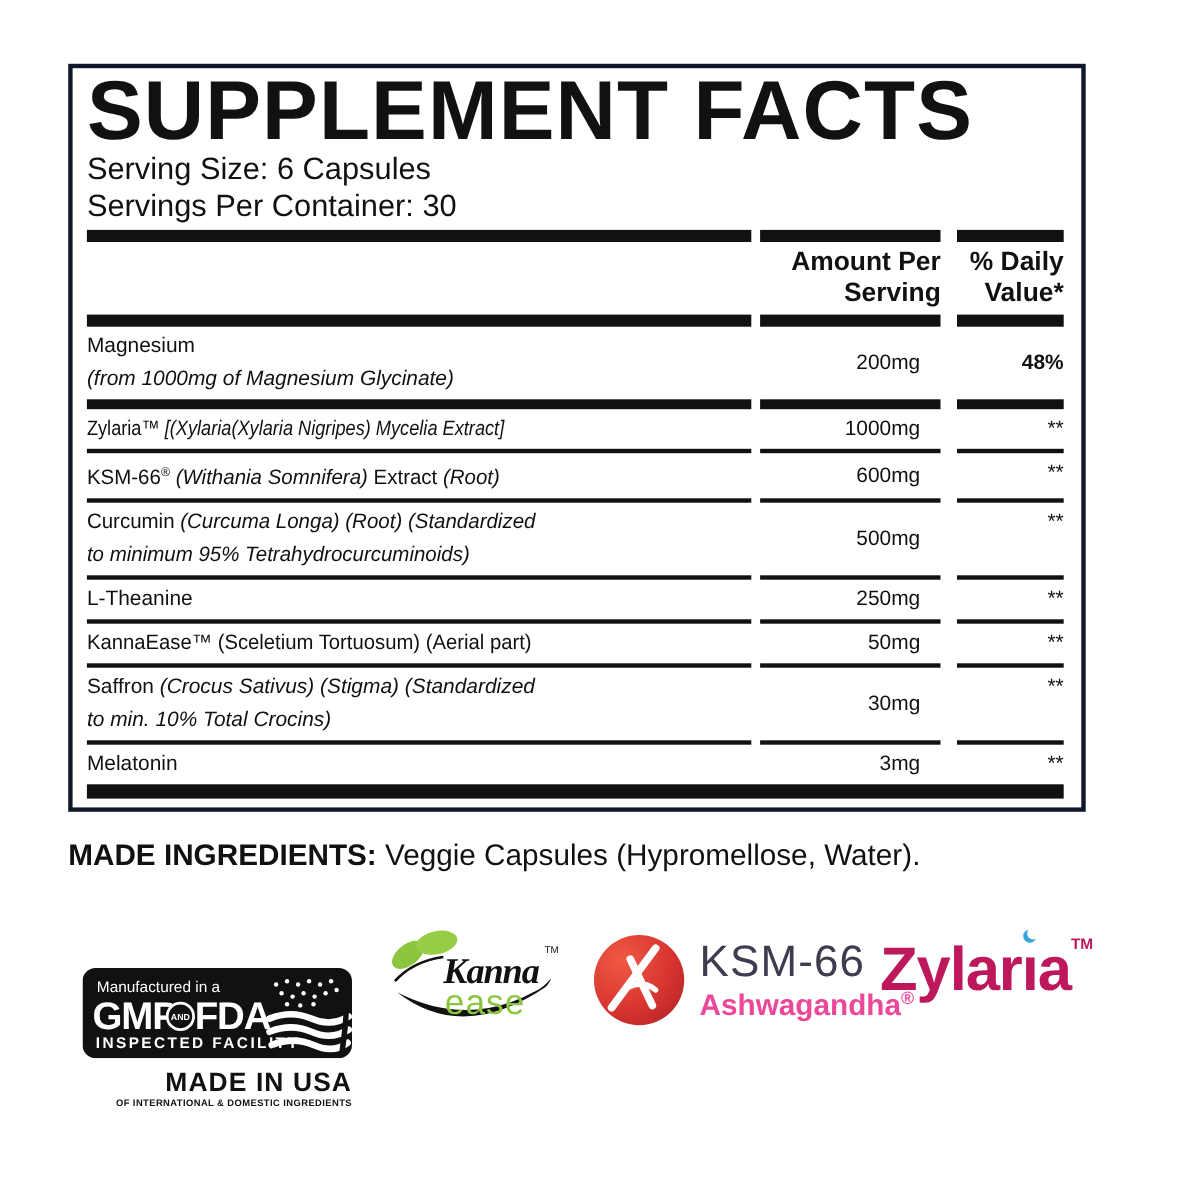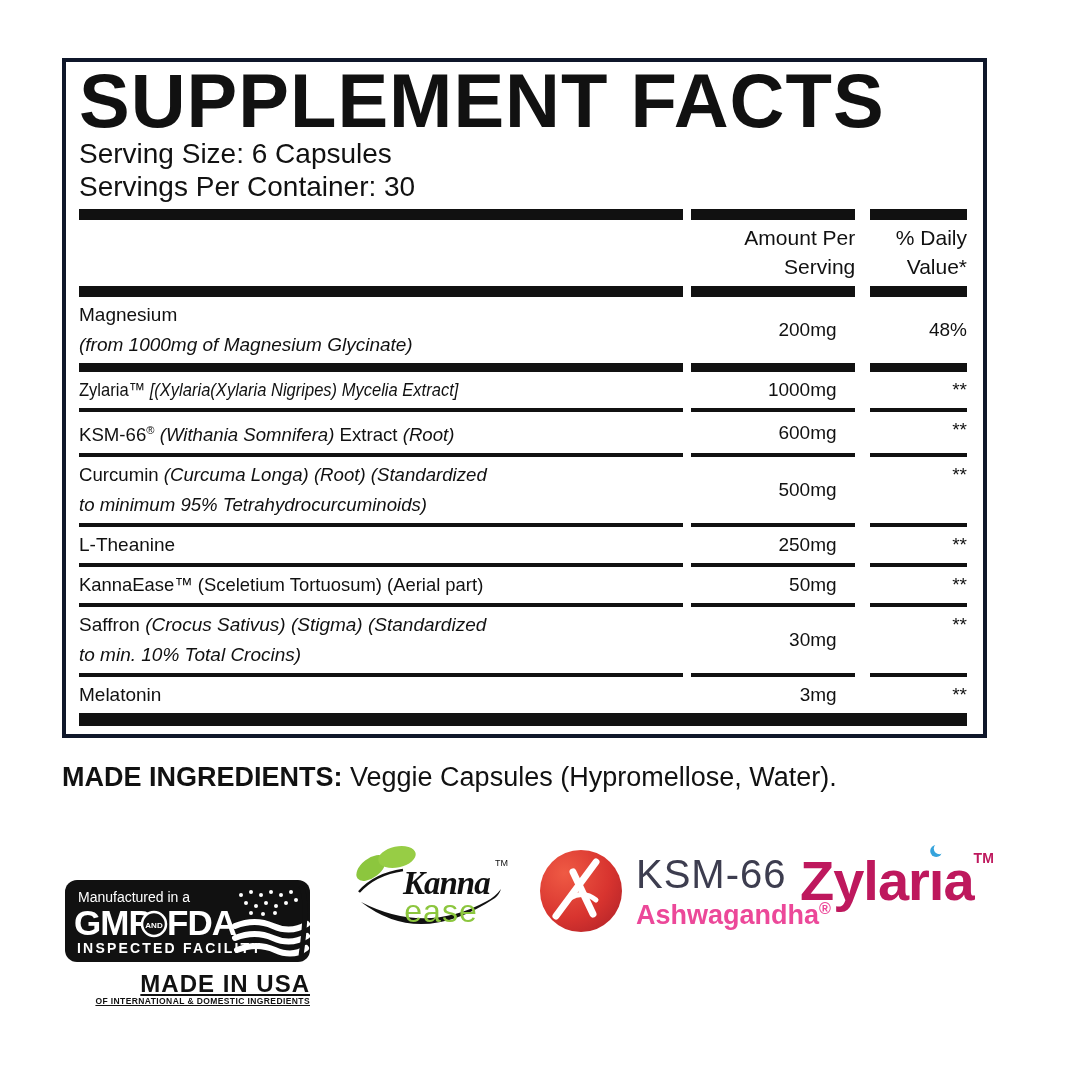--- a/index.html
+++ b/index.html
@@ -29,7 +29,7 @@
   .sep.thin  > div { height:4px; }
   .sep-full { height:13px; background:#111; width:100%; }
 
-  .hdr-row { padding:3px 0 5px 0; font-weight:normal; font-size:21px; line-height:29px; }
+  .hdr-row { padding:3px 0 5px 0; font-weight:bold; font-size:24px; line-height:29px; }
   .hdr-row .w-amt, .hdr-row .w-dv { text-align:right; white-space:pre-line; }
 
   .t-row { display:flex; align-items:center; padding:3px 0; font-size:19px; line-height:30px;gap:24px; }

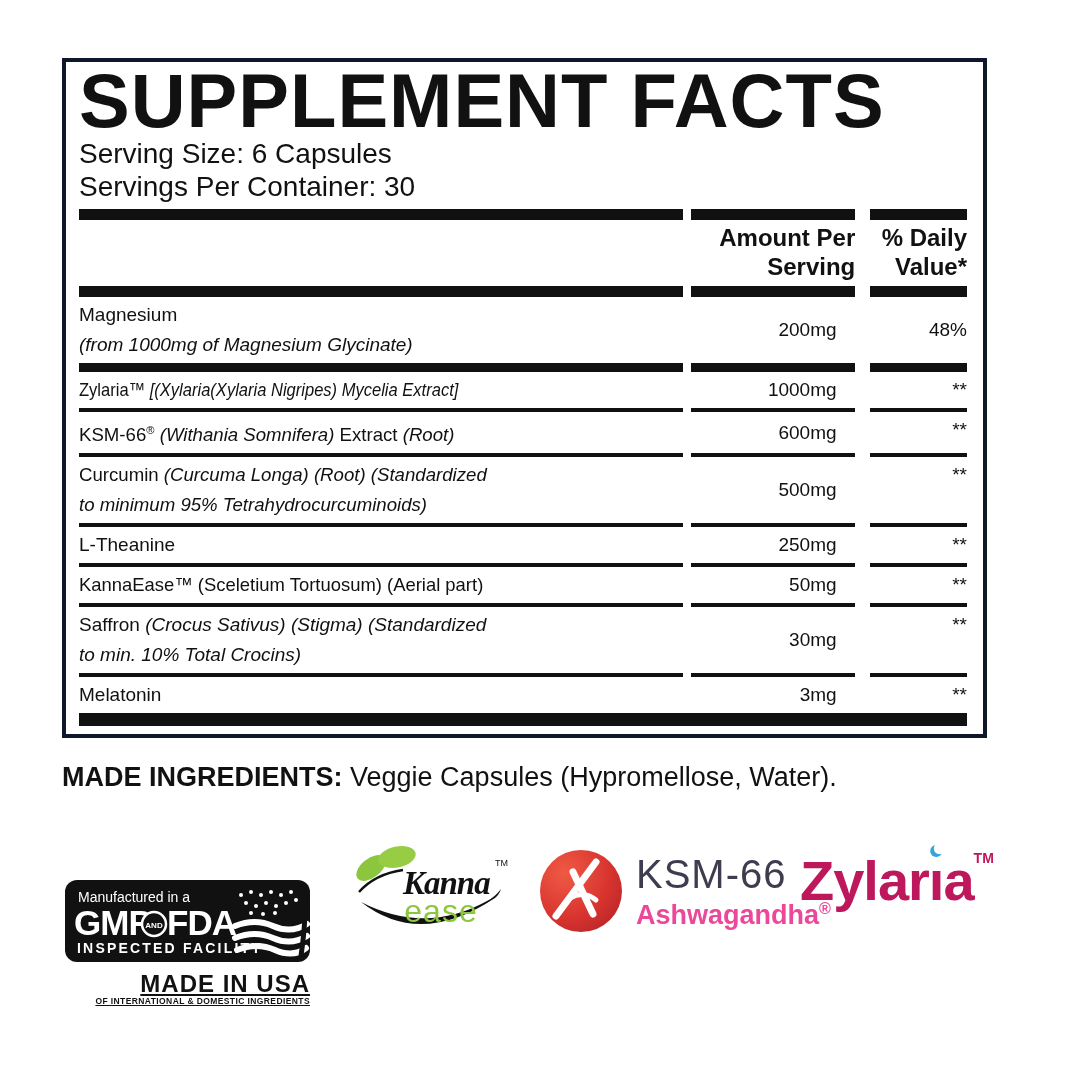--- a/index.html
+++ b/index.html
@@ -36,7 +36,7 @@
   .t-row .c-name { white-space:nowrap; transform-origin:left center; }
   .t-row .c-amt { text-align:right; }
   .t-row .c-dv  { text-align:right; align-self:flex-start; }
-  .t-row .c-dv.bold { font-weight:normal; align-self:center; }
+  .t-row .c-dv.bold { font-weight:bold; align-self:center; }
   .it { font-style:italic; }
   sup { font-size:60%; }
 

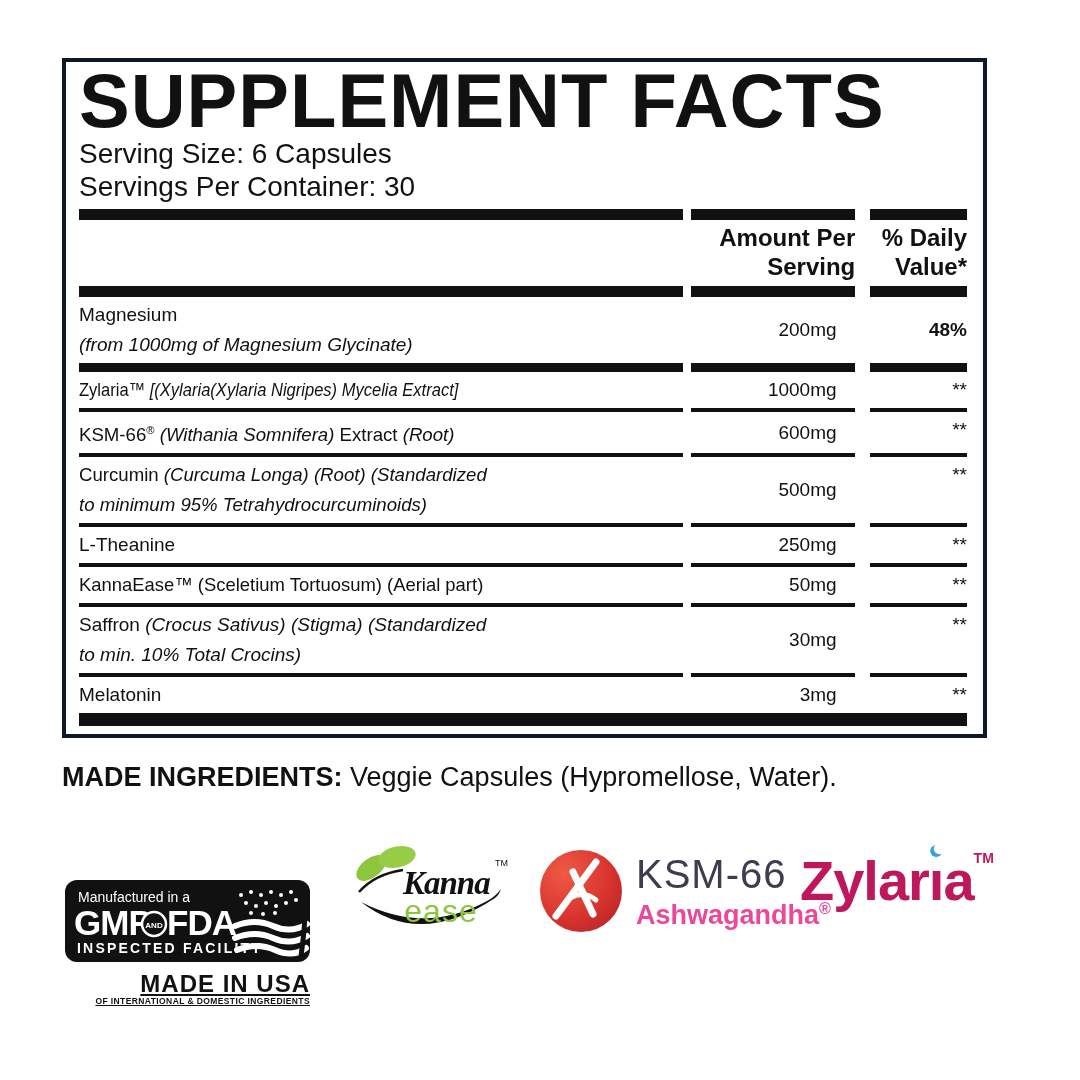--- a/index.html
+++ b/index.html
@@ -49,7 +49,7 @@
   
   .logos { position:absolute; left:0; top:840px; width:1080px; height:200px; }
 
-  .gmp-wrap { position:absolute; left:65px; top:40px; width:245px;text-decoration:underline; }
+  .gmp-wrap { position:absolute; left:75px; top:40px; width:245px; }
   .gmp-made { text-align:right; margin-top:6px; }
   .gmp-made .l1 { font-weight:bold; font-size:24px; letter-spacing:1px; line-height:24px; }
   .gmp-made .l2 { font-weight:bold; font-size:8.5px; letter-spacing:0.4px; line-height:11px; }

